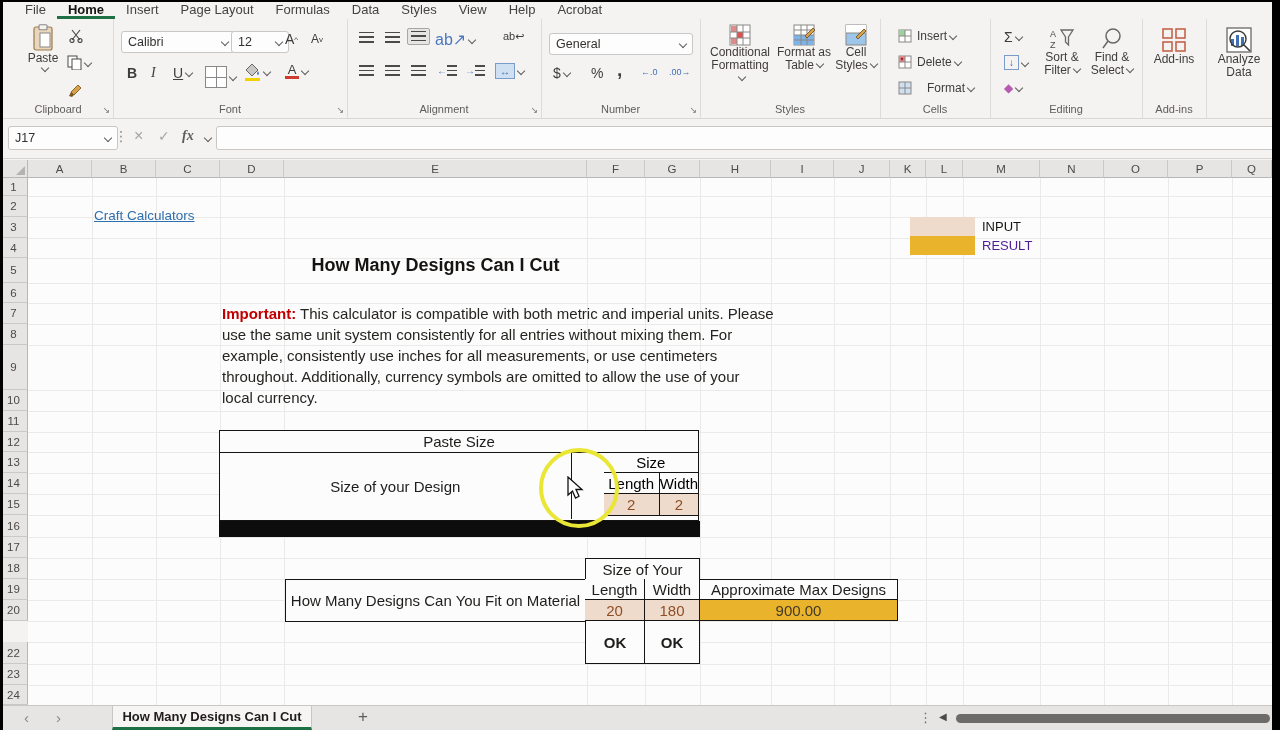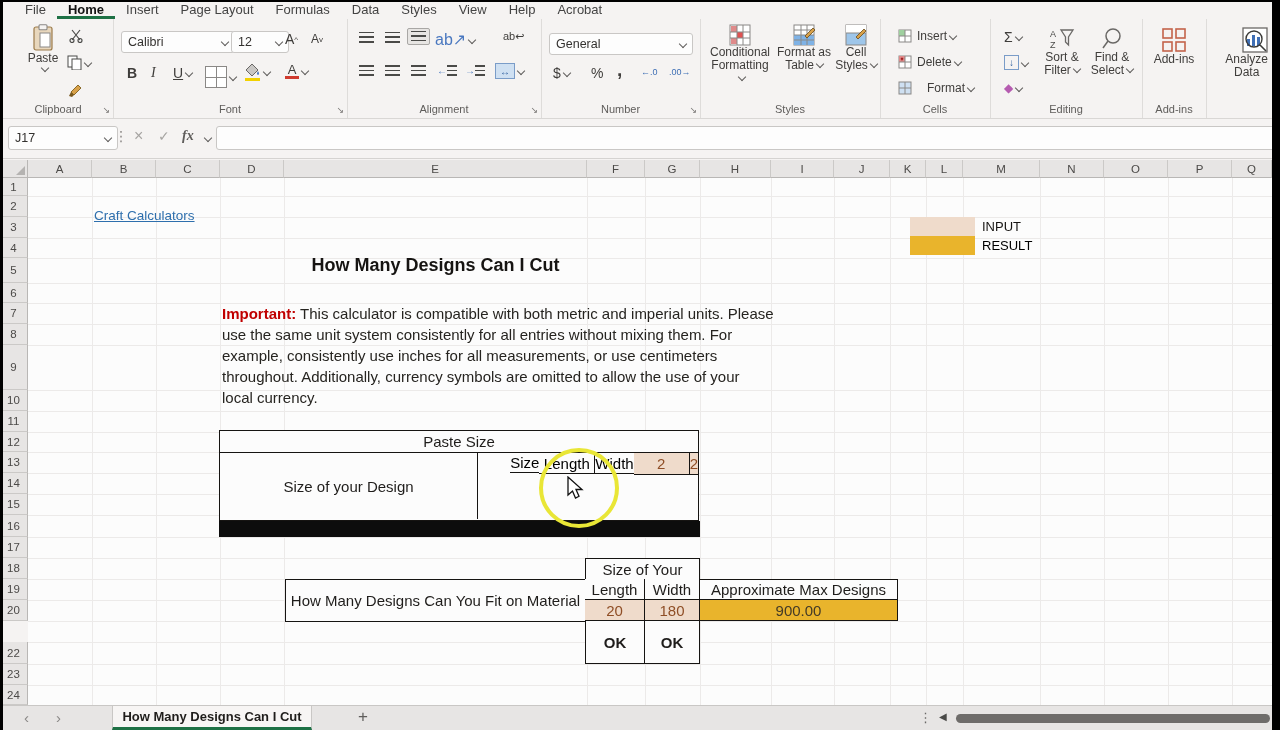--- a/index.html
+++ b/index.html
@@ -310,7 +310,7 @@
     </div>
 
     <div class="grp" style="left:1206px;width:66px;border-right:none;">
-      <div class="stackbtn" style="left:4px;top:8px;width:58px;align-items:flex-end;">
+      <div class="stackbtn" style="left:4px;top:8px;width:58px;">
         <svg width="26" height="26" viewBox="0 0 26 26">
             <rect x="1" y="1" width="24" height="24" fill="#fff" stroke="#6a6866" stroke-width="1.3"></rect>
             <rect x="5" y="12" width="3" height="7" fill="#3f6fb5"></rect>

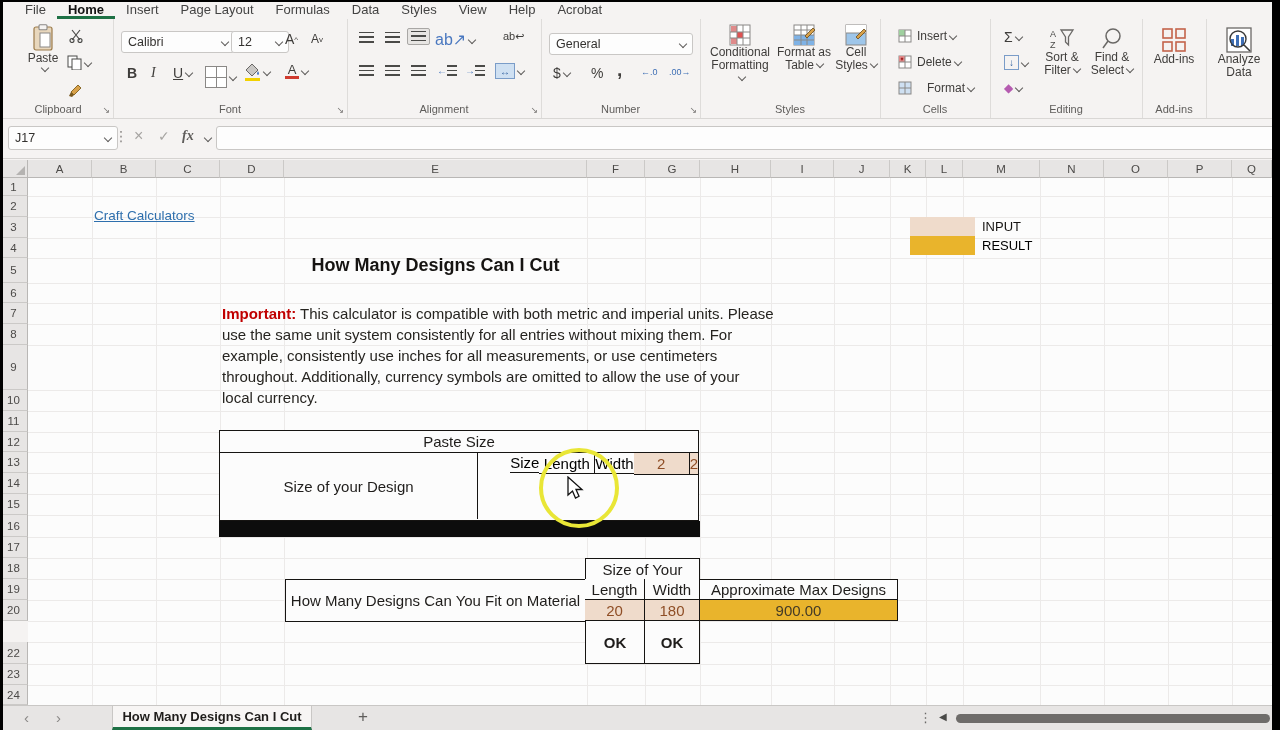--- a/index.html
+++ b/index.html
@@ -438,7 +438,7 @@
   <div class="abs" style="left:910px;top:217px;width:65px;height:19px;background:#efdbcb;z-index:3;"></div>
   <div class="abs" style="left:910px;top:236px;width:65px;height:19px;background:#e9b42c;z-index:3;"></div>
   <div class="abs" style="left:982px;top:219px;z-index:3;font-size:13px;color:#161412;">INPUT</div>
-  <div class="abs" style="left:982px;top:238px;z-index:3;font-size:13px;color:#000000;">RESULT</div>
+  <div class="abs" style="left:982px;top:238px;z-index:3;font-size:13px;color:#4c1d95;">RESULT</div>
 
   <div class="abs bd" style="left:219px;top:430px;width:480px;height:91px;z-index:3;background:#fcfcfc;box-sizing:border-box;">
     <div style="height:21px;border-bottom:1.5px solid #161412;display:flex;align-items:center;justify-content:center;font-size:15px;color:#1f1d1b;">Paste Size</div>

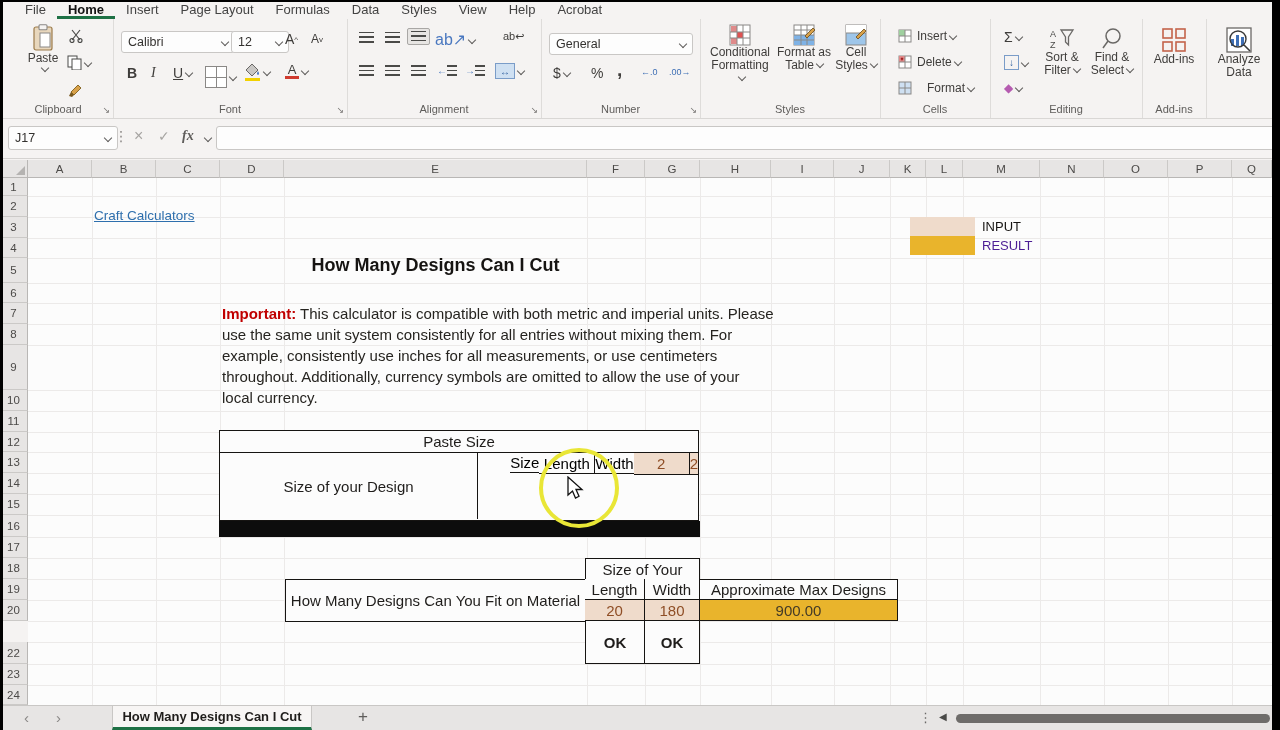--- a/index.html
+++ b/index.html
@@ -444,7 +444,7 @@
     <div style="height:21px;border-bottom:1.5px solid #161412;display:flex;align-items:center;justify-content:center;font-size:15px;color:#1f1d1b;">Paste Size</div>
     <div style="display:flex;height:66px;">
       <div style="width:366px;border-right:1.5px solid #161412;display:flex;align-items:center;justify-content:center;font-size:15px;color:#1f1d1b;">Size of your Design</div>
-      <div style="flex:1;display:flex;flex-direction:row;margin-left:32px;">
+      <div style="flex:1;display:flex;flex-direction:column;margin-left:32px;">
         <div style="height:19px;border-bottom:1.5px solid #161412;display:flex;align-items:center;justify-content:center;font-size:15px;">Size</div>
         <div style="height:20px;border-bottom:1.5px solid #161412;display:flex;">
           <div style="width:55px;border-right:1.5px solid #161412;display:flex;align-items:center;justify-content:center;font-size:15px;">Length</div>

